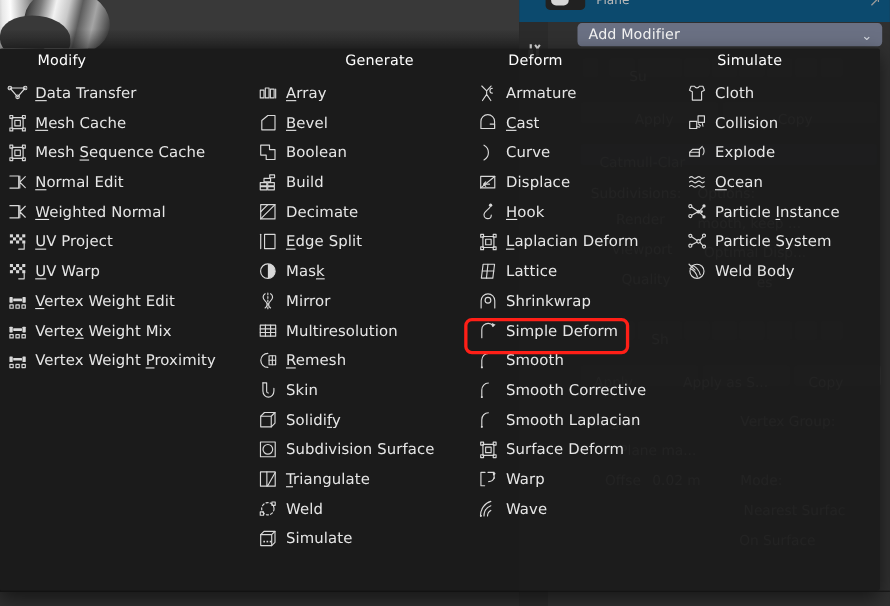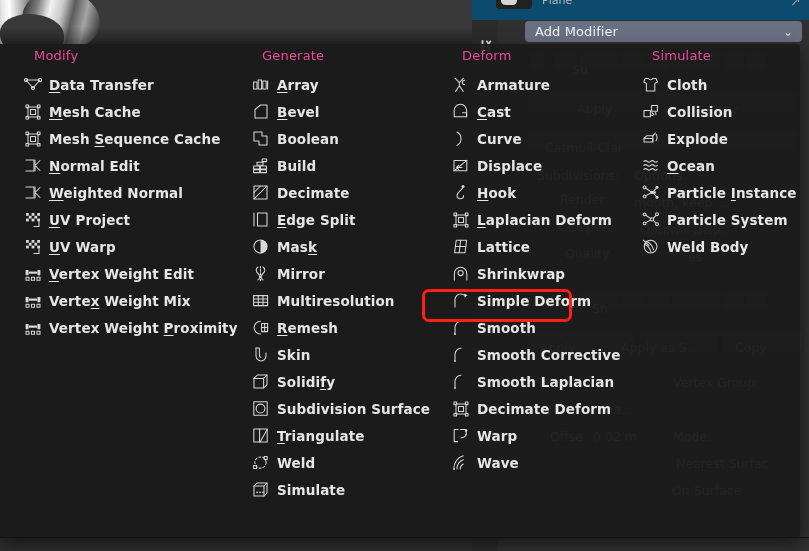--- a/index.html
+++ b/index.html
@@ -108,7 +108,7 @@
   }
   .col { position: absolute; top: 0; }
   .col-head {
-    font-size: 13px; color: #ec4899; padding-left: 34px;
+    font-size: 13px; color: #ffffff; padding-left: 34px;
     height: 27px; line-height: 24px; letter-spacing: .2px;
   }
   .mi {

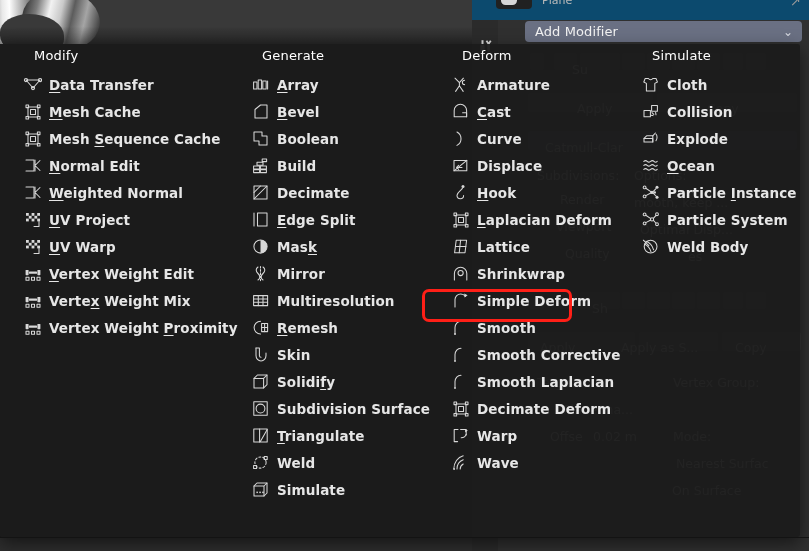--- a/index.html
+++ b/index.html
@@ -385,7 +385,7 @@
           <span class="tx">Vertex Weight <u>P</u>roximity</span>
         </div>
       </div>
-      <div class="col" style="left: 228px; width: 200px;">
+      <div class="col" style="left: 228px; width: 200px; text-align: center;">
         <div class="col-head">Generate</div>
         <div class="mi">
           <span class="ic">

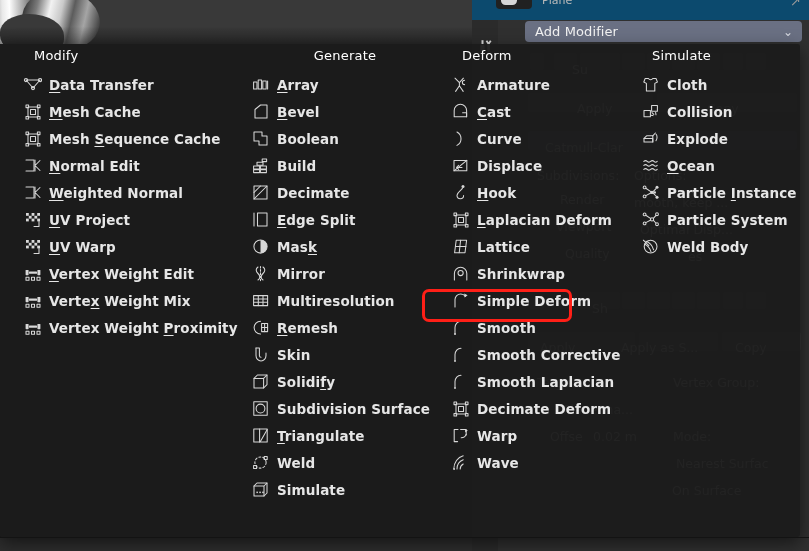--- a/index.html
+++ b/index.html
@@ -113,7 +113,7 @@
   }
   .mi {
     position: relative; height: 27px; display: flex; align-items: center;
-    padding-left: 21px; cursor: default; font-weight: bold;
+    padding-left: 4px; cursor: default;
   }
   .mi .ic {
     width: 22px; height: 20px; flex: 0 0 22px; margin-right: 6px;

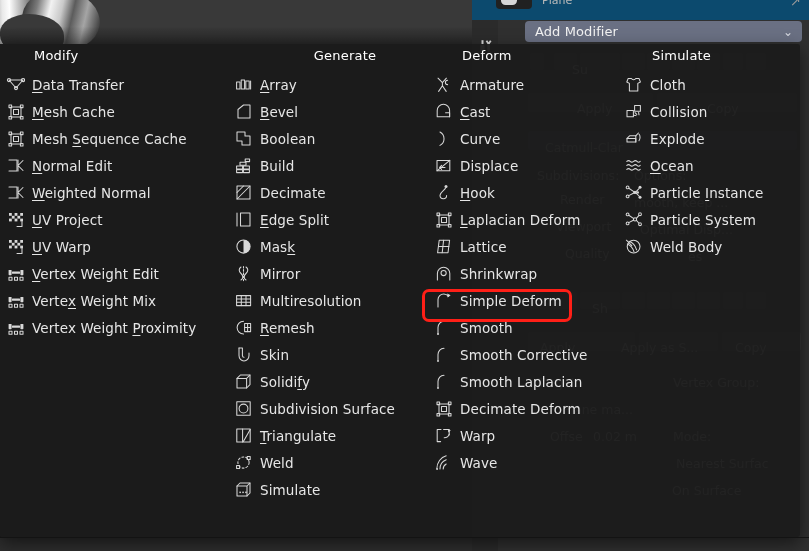--- a/index.html
+++ b/index.html
@@ -674,7 +674,7 @@
               <rect class="st" x="14.4" y="14.4" width="2.6" height="2.6"></rect>
             </svg>
           </span>
-          <span class="tx">Decimate Deform</span>
+          <span class="tx">Surface Deform</span>
         </div>
         <div class="mi">
           <span class="ic">

